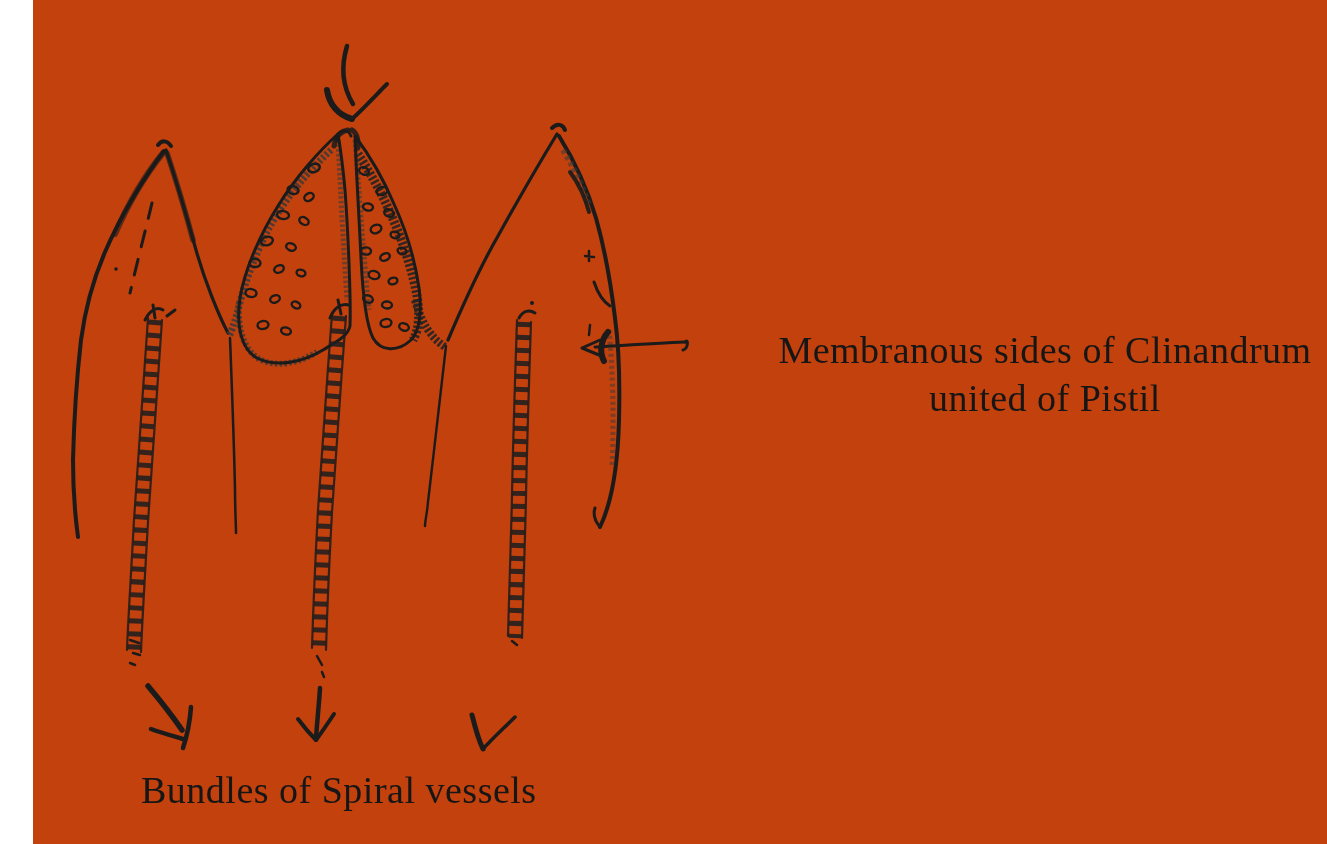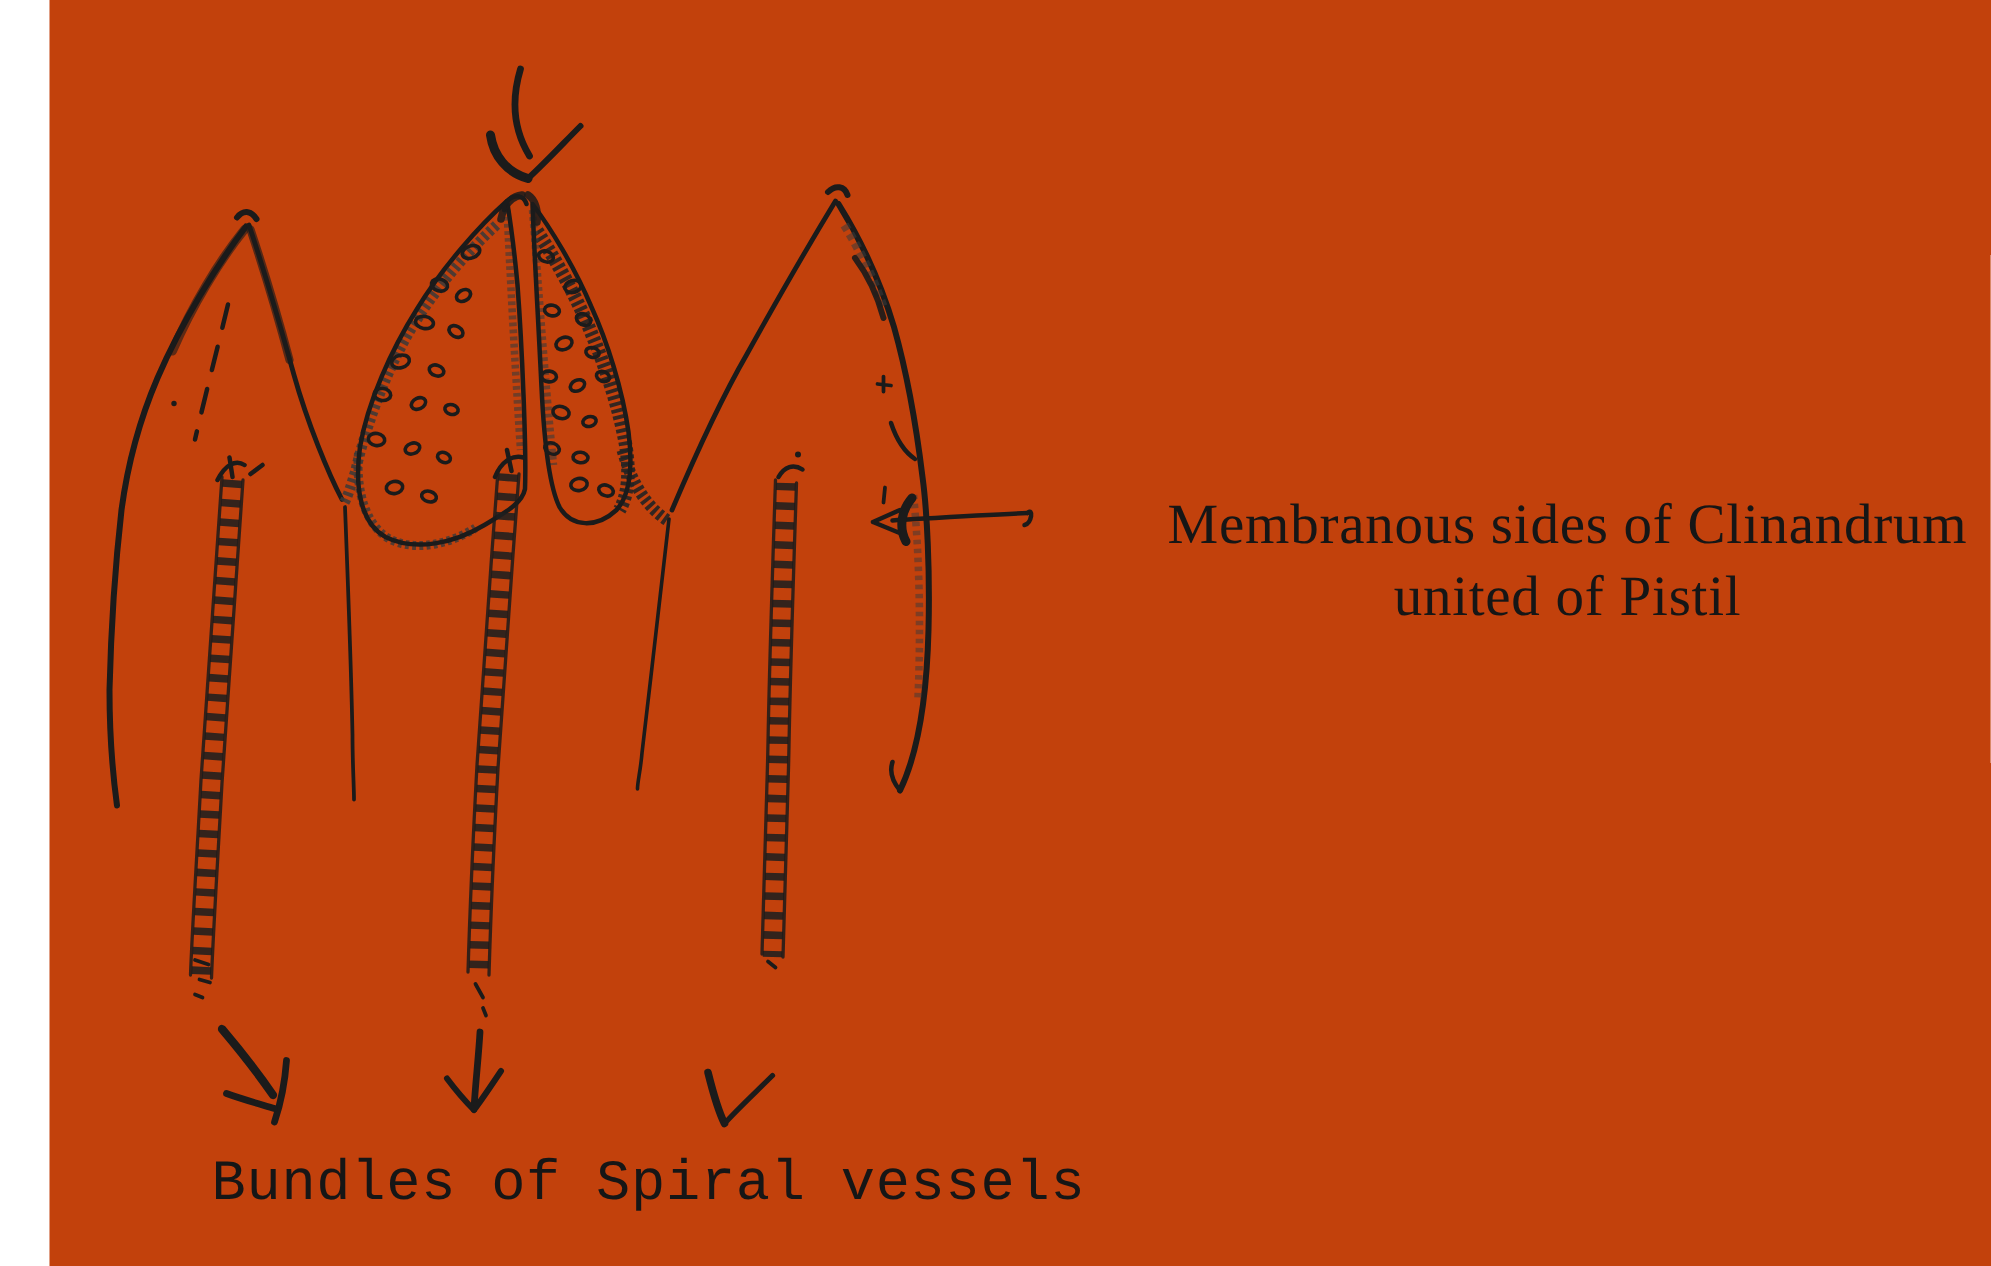--- a/index.html
+++ b/index.html
@@ -21,7 +21,7 @@
   }
   .label-vessels{
     left:108px;top:768px;
-    font-size:38px;letter-spacing:0.5px;white-space:nowrap;font-family:Liberation Mono, monospace;
+    font-size:38px;letter-spacing:0.5px;white-space:nowrap;
   }
   .ink{stroke:#1b1b1b;fill:none;stroke-linecap:round;stroke-linejoin:round;}
   .stipple{stroke:#3a3a3a;fill:none;stroke-linecap:butt;}

